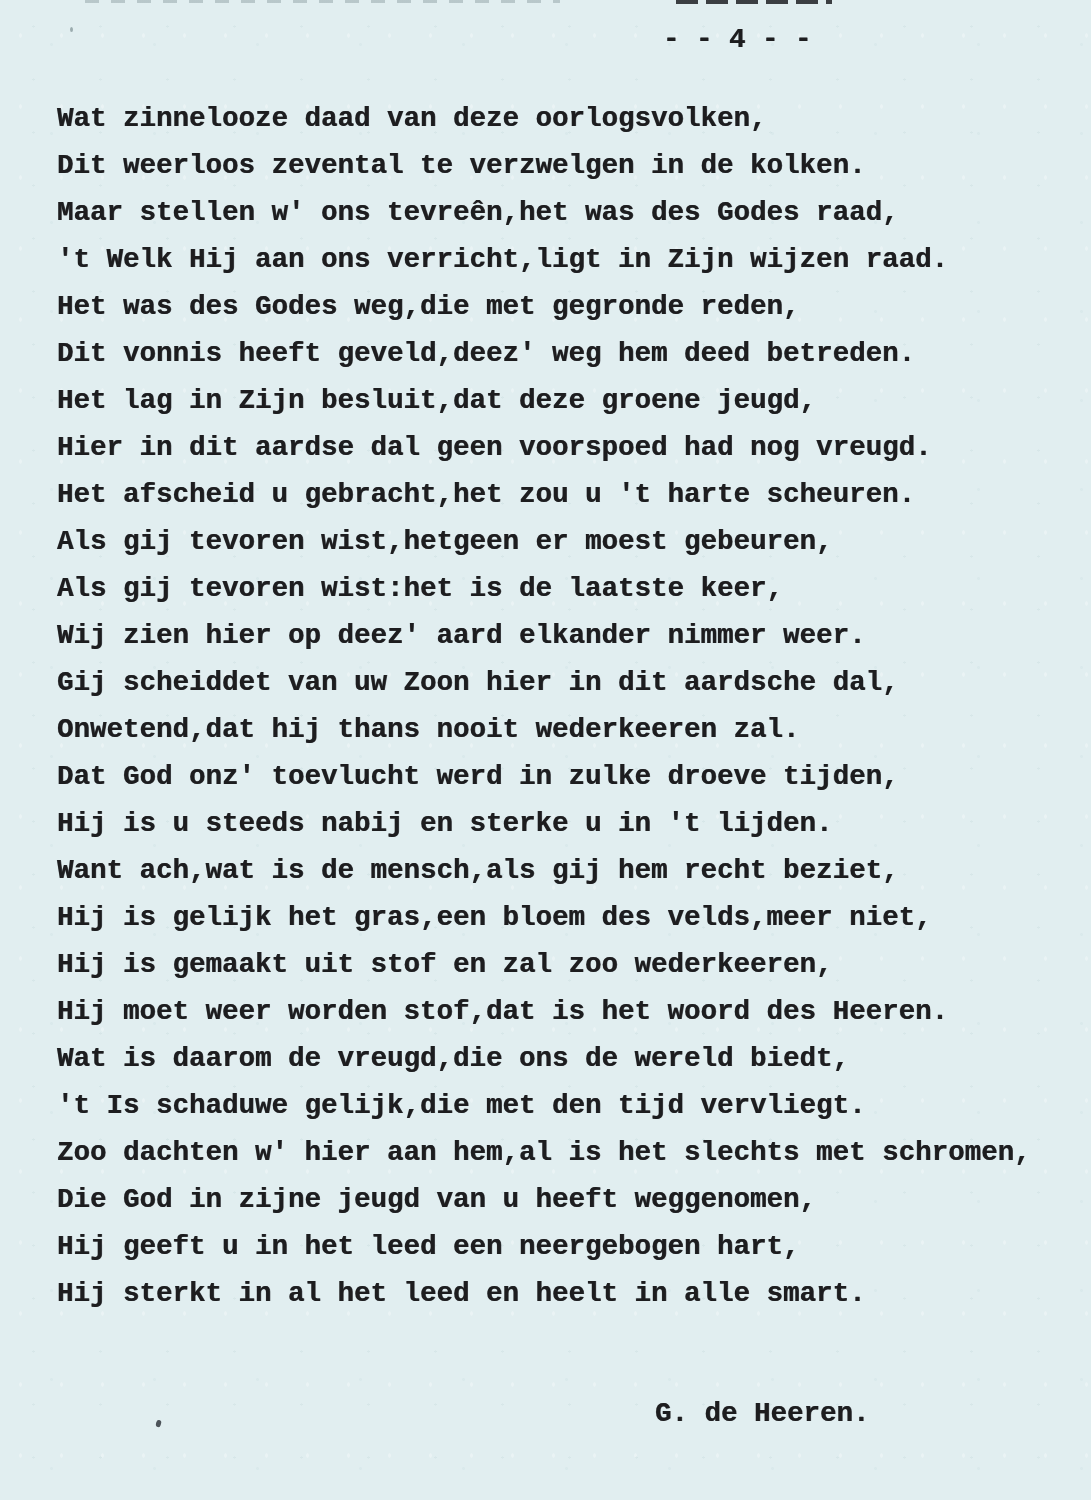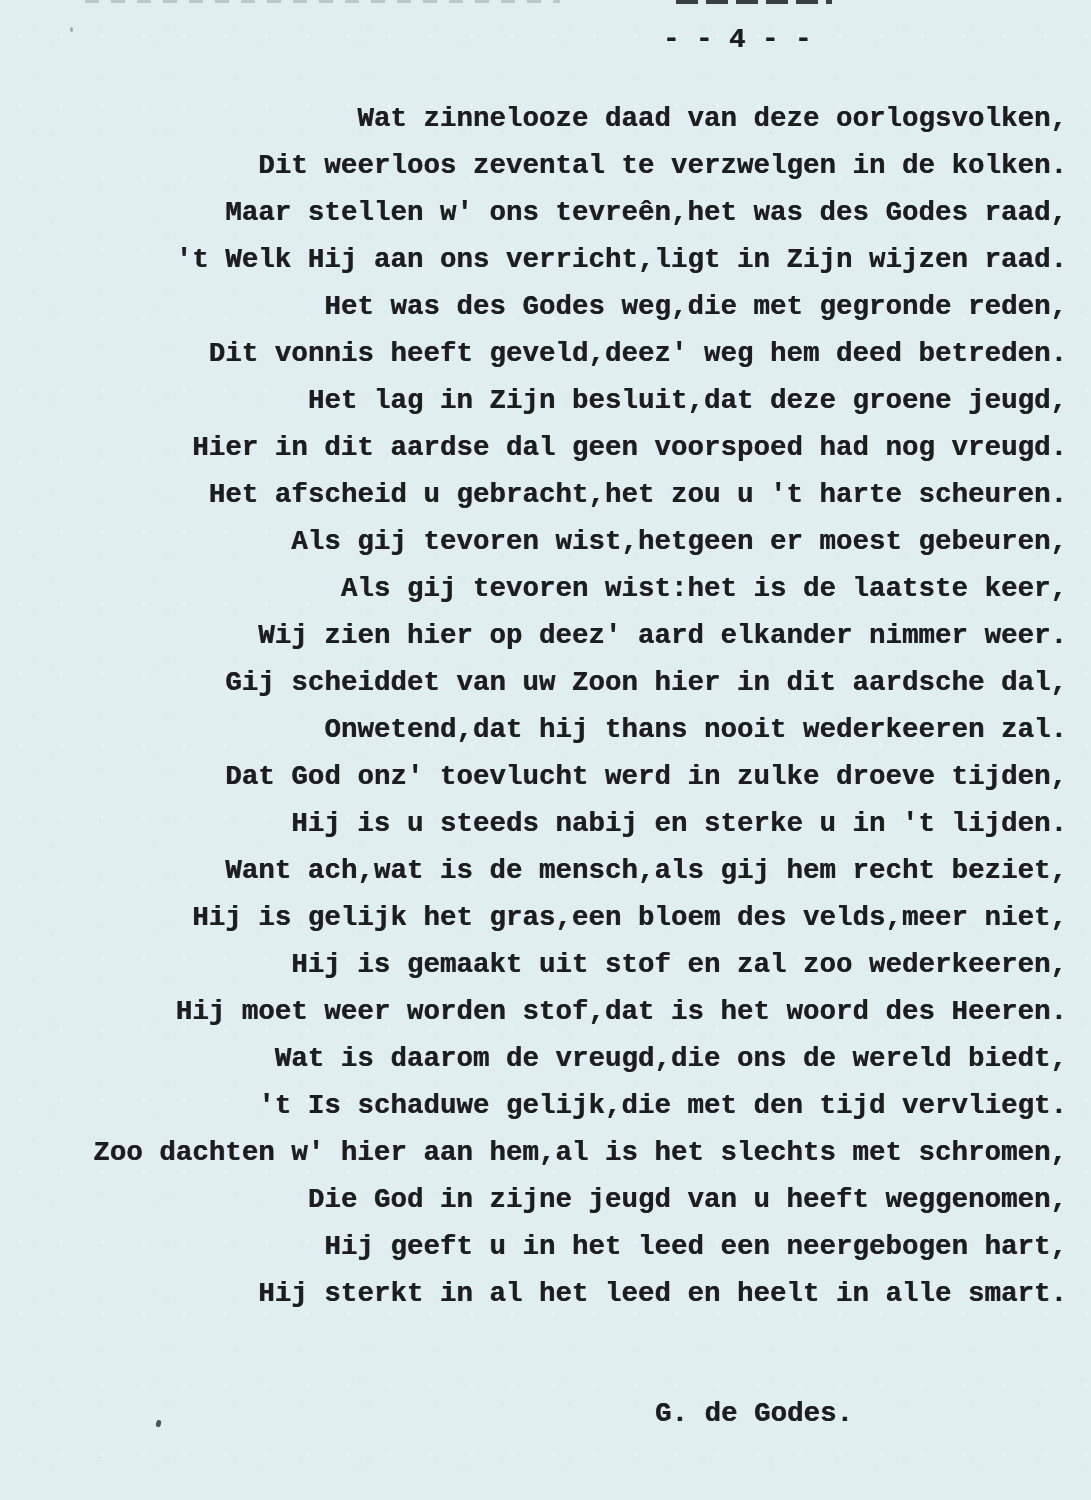--- a/index.html
+++ b/index.html
@@ -46,7 +46,6 @@
   .poem-line {
     height: 47px;
     line-height: 47px;
-    text-align: right;
   }
   .signature {
     position: absolute;

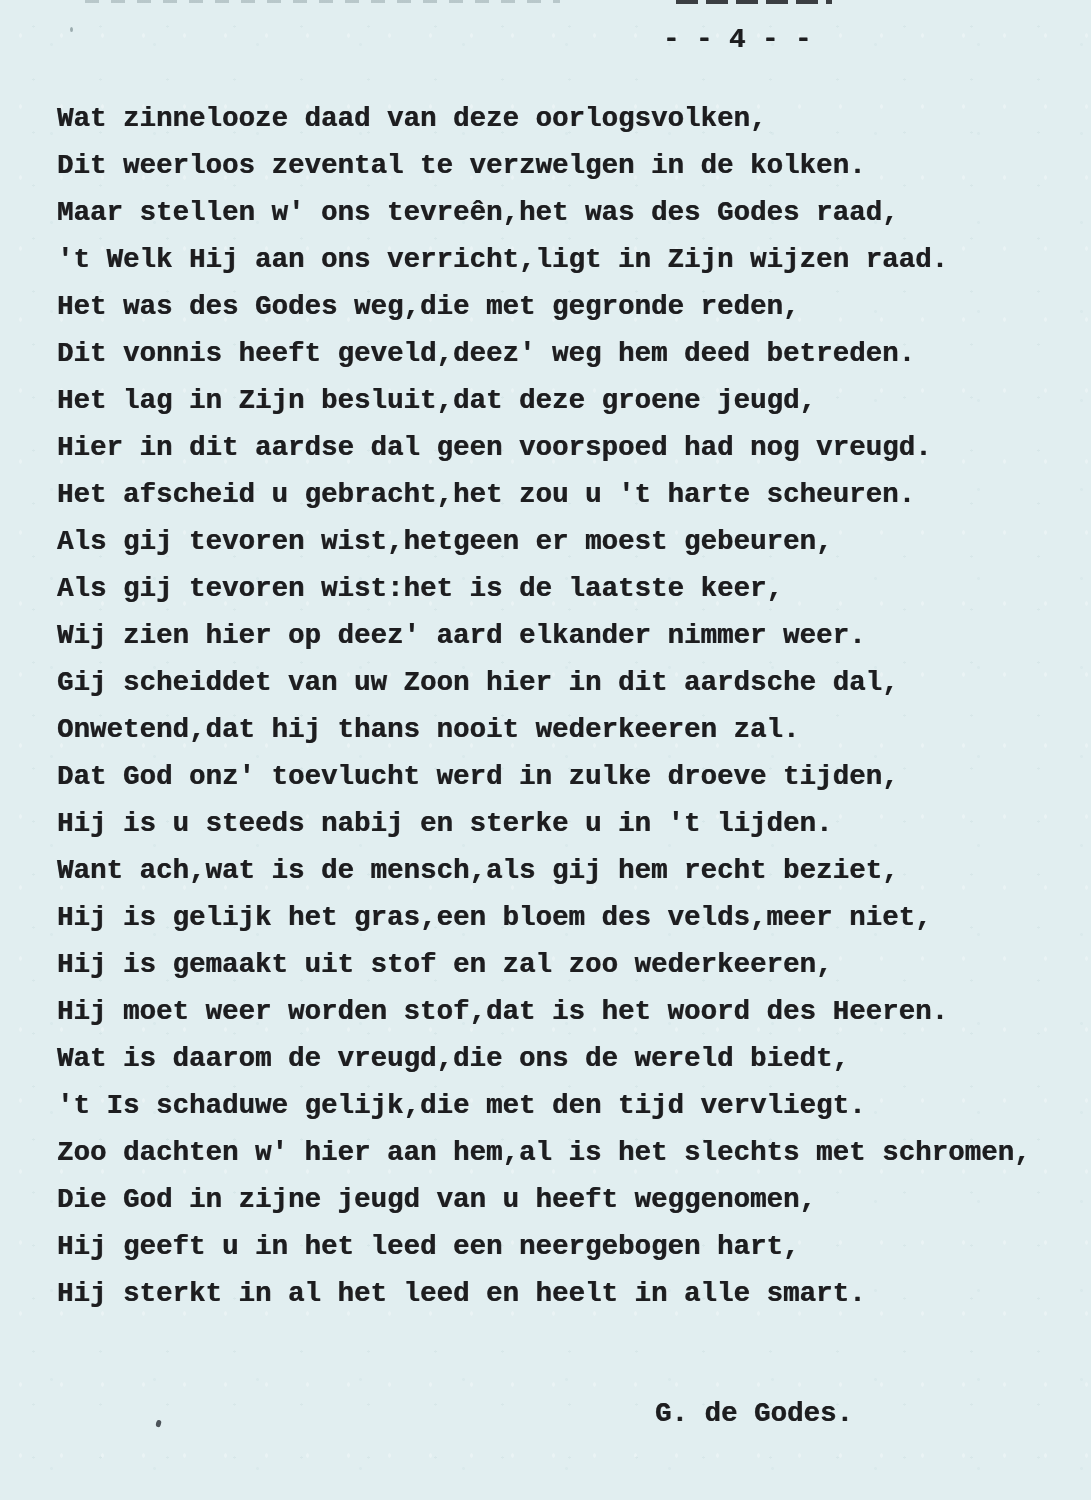--- a/index.html
+++ b/index.html
@@ -106,7 +106,7 @@
 
   <div class="poem typewriter" id="poem-container"><div class="poem-line">Wat zinnelooze daad van deze oorlogsvolken,</div><div class="poem-line">Dit weerloos zevental te verzwelgen in de kolken.</div><div class="poem-line">Maar stellen w' ons tevreên,het was des Godes raad,</div><div class="poem-line">'t Welk Hij aan ons verricht,ligt in Zijn wijzen raad.</div><div class="poem-line">Het was des Godes weg,die met gegronde reden,</div><div class="poem-line">Dit vonnis heeft geveld,deez' weg hem deed betreden.</div><div class="poem-line">Het lag in Zijn besluit,dat deze groene jeugd,</div><div class="poem-line">Hier in dit aardse dal geen voorspoed had nog vreugd.</div><div class="poem-line">Het afscheid u gebracht,het zou u 't harte scheuren.</div><div class="poem-line">Als gij tevoren wist,hetgeen er moest gebeuren,</div><div class="poem-line">Als gij tevoren wist:het is de laatste keer,</div><div class="poem-line">Wij zien hier op deez' aard elkander nimmer weer.</div><div class="poem-line">Gij scheiddet van uw Zoon hier in dit aardsche dal,</div><div class="poem-line">Onwetend,dat hij thans nooit wederkeeren zal.</div><div class="poem-line">Dat God onz' toevlucht werd in zulke droeve tijden,</div><div class="poem-line">Hij is u steeds nabij en sterke u in 't lijden.</div><div class="poem-line">Want ach,wat is de mensch,als gij hem recht beziet,</div><div class="poem-line">Hij is gelijk het gras,een bloem des velds,meer niet,</div><div class="poem-line">Hij is gemaakt uit stof en zal zoo wederkeeren,</div><div class="poem-line">Hij moet weer worden stof,dat is het woord des Heeren.</div><div class="poem-line">Wat is daarom de vreugd,die ons de wereld biedt,</div><div class="poem-line">'t Is schaduwe gelijk,die met den tijd vervliegt.</div><div class="poem-line">Zoo dachten w' hier aan hem,al is het slechts met schromen,</div><div class="poem-line">Die God in zijne jeugd van u heeft weggenomen,</div><div class="poem-line">Hij geeft u in het leed een neergebogen hart,</div><div class="poem-line">Hij sterkt in al het leed en heelt in alle smart.</div></div>
 
-  <div class="signature typewriter">G. de Godes.</div>
+  <div class="signature typewriter">G. de Heeren.</div>
 
   <div class="ink-speck"></div>
 

